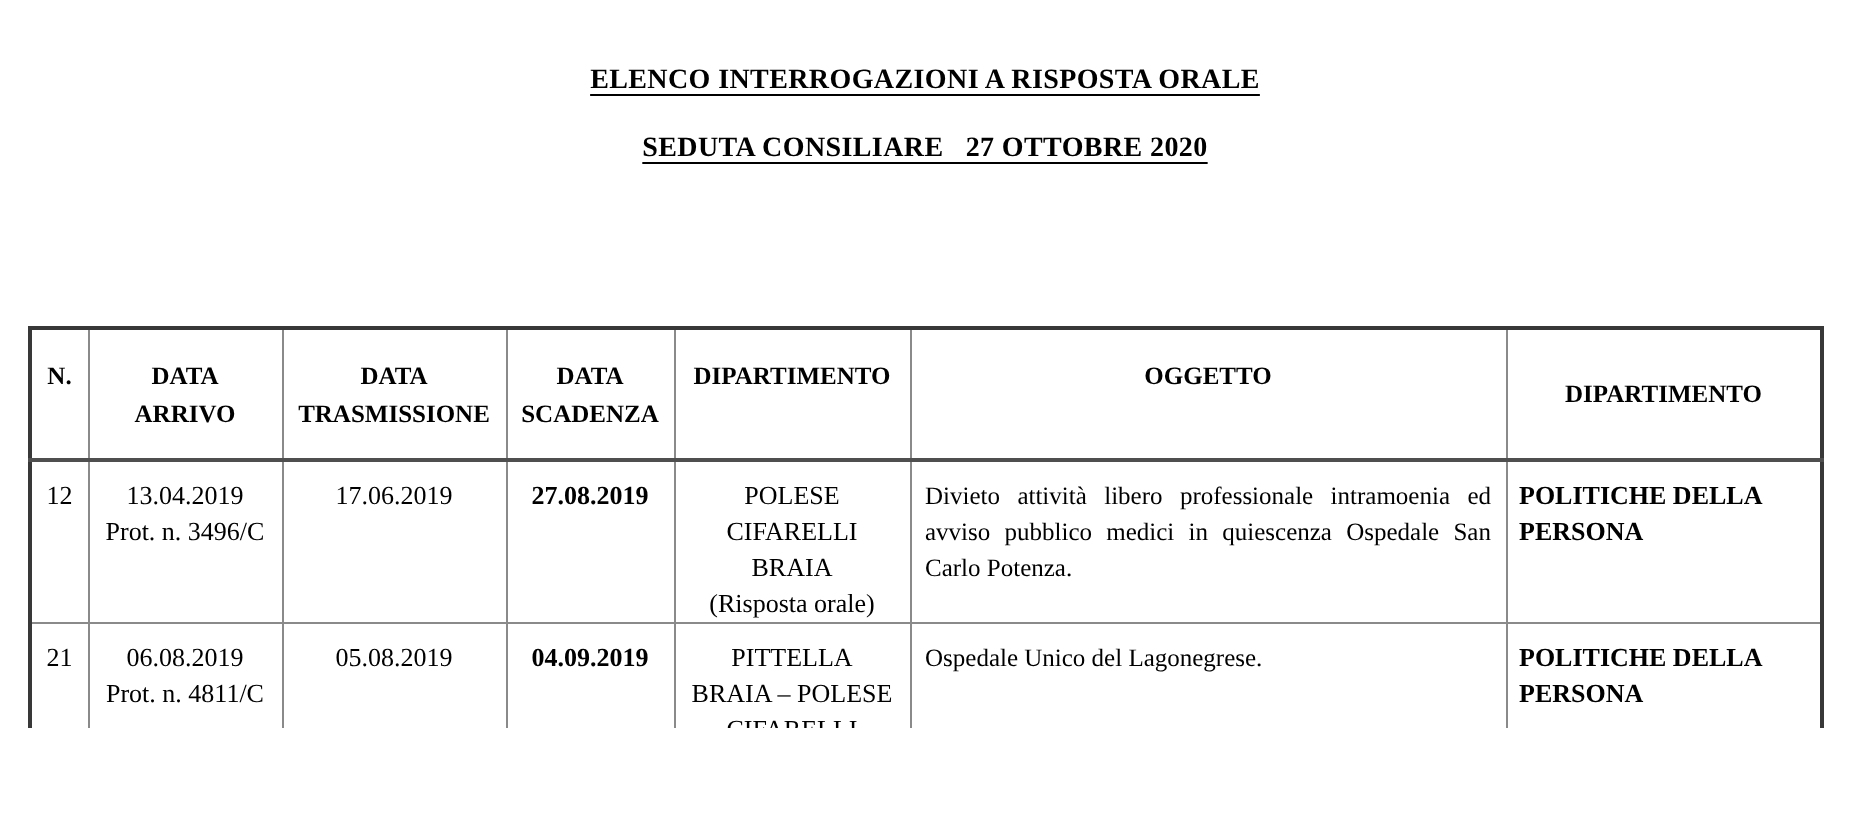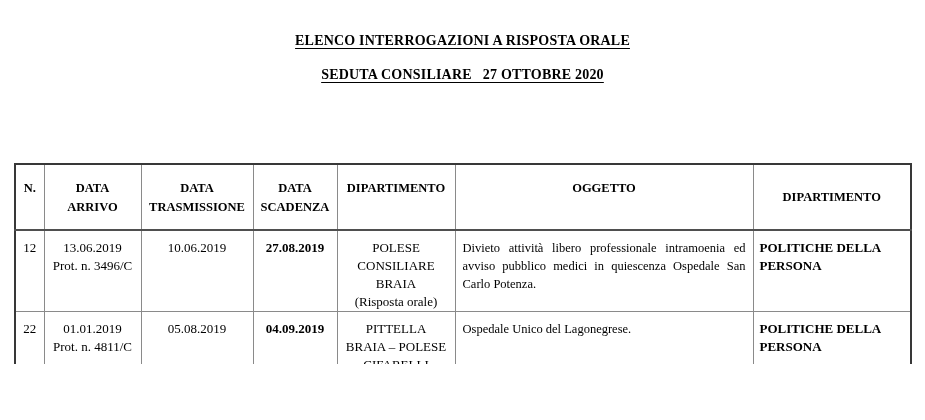--- a/index.html
+++ b/index.html
@@ -101,7 +101,7 @@
 
       <tr class="row-1">
         <td class="c">12</td>
-        <td class="c pre">13.06.2019
+        <td class="c pre">13.04.2019
 Prot. n. 3496/C</td>
         <td class="c">10.06.2019</td>
         <td class="c bold">27.08.2019</td>

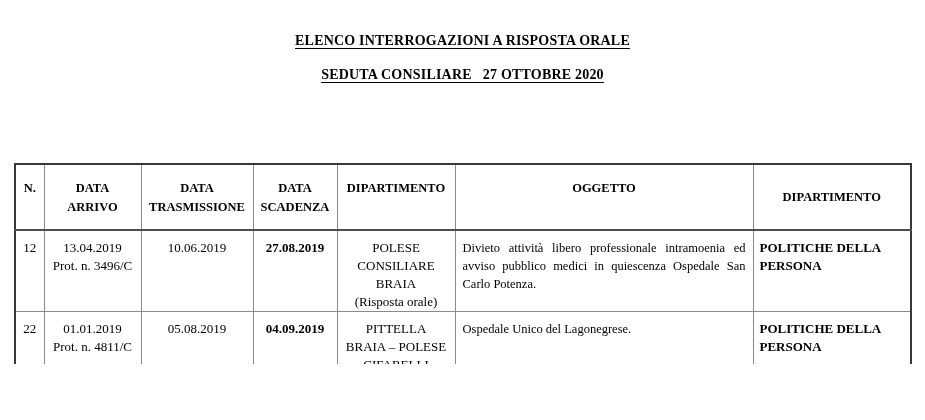--- a/index.html
+++ b/index.html
@@ -103,7 +103,7 @@
         <td class="c">12</td>
         <td class="c pre">13.04.2019
 Prot. n. 3496/C</td>
-        <td class="c">10.06.2019</td>
+        <td class="c">17.06.2019</td>
         <td class="c bold">27.08.2019</td>
         <td class="c pre">POLESE
 CONSILIARE

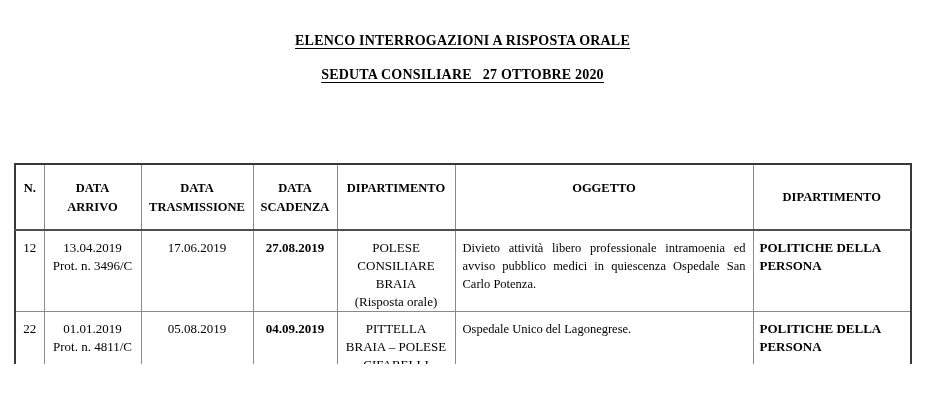--- a/index.html
+++ b/index.html
@@ -106,7 +106,7 @@
         <td class="c">17.06.2019</td>
         <td class="c bold">27.08.2019</td>
         <td class="c pre">POLESE
-CONSILIARE
+CIFARELLI
 BRAIA
 (Risposta orale)</td>
         <td class="oggetto">Divieto attività libero professionale intramoenia ed avviso pubblico medici in quiescenza Ospedale San Carlo Potenza.</td>

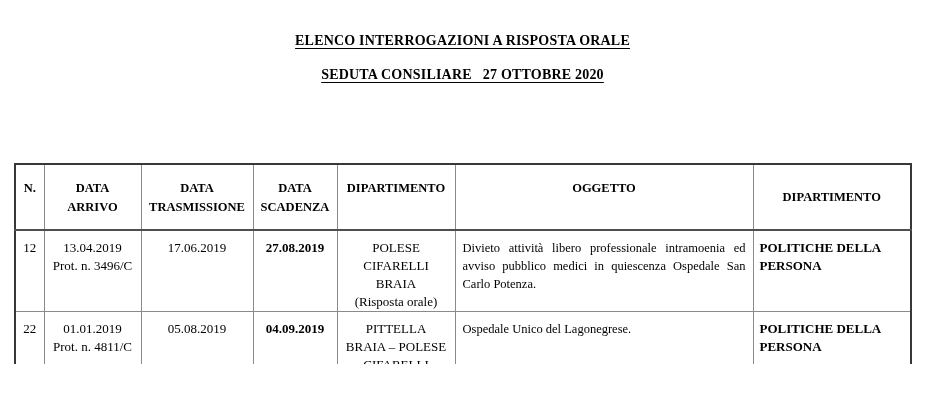--- a/index.html
+++ b/index.html
@@ -115,7 +115,7 @@
       </tr>
 
       <tr class="row-2">
-        <td class="c">22</td>
+        <td class="c">21</td>
         <td class="c pre">01.01.2019
 Prot. n. 4811/C</td>
         <td class="c">05.08.2019</td>

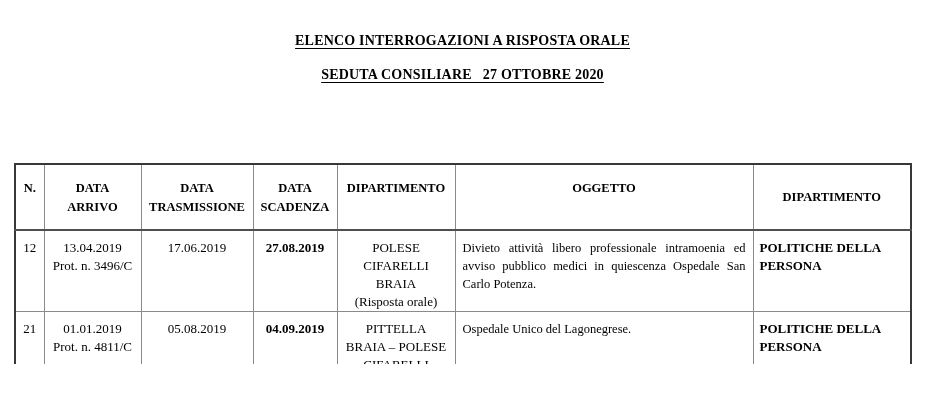--- a/index.html
+++ b/index.html
@@ -116,7 +116,7 @@
 
       <tr class="row-2">
         <td class="c">21</td>
-        <td class="c pre">01.01.2019
+        <td class="c pre">06.08.2019
 Prot. n. 4811/C</td>
         <td class="c">05.08.2019</td>
         <td class="c bold">04.09.2019</td>

